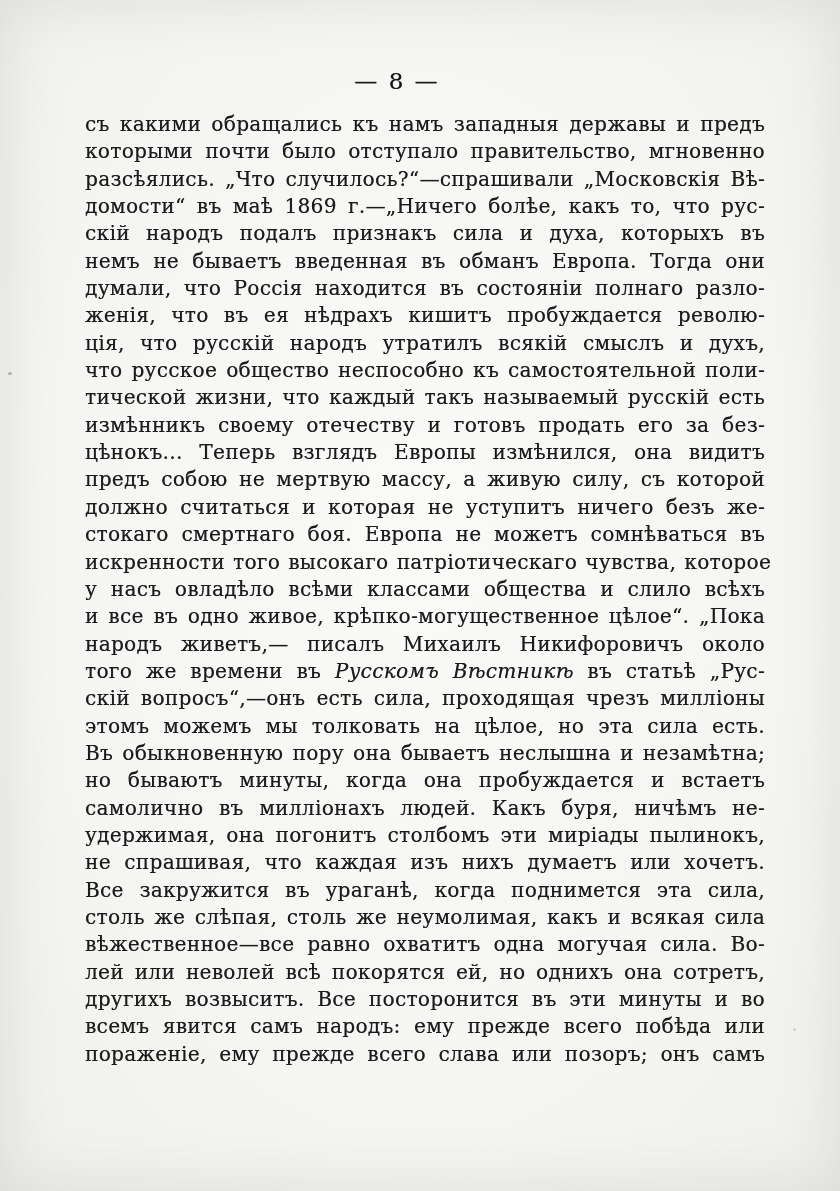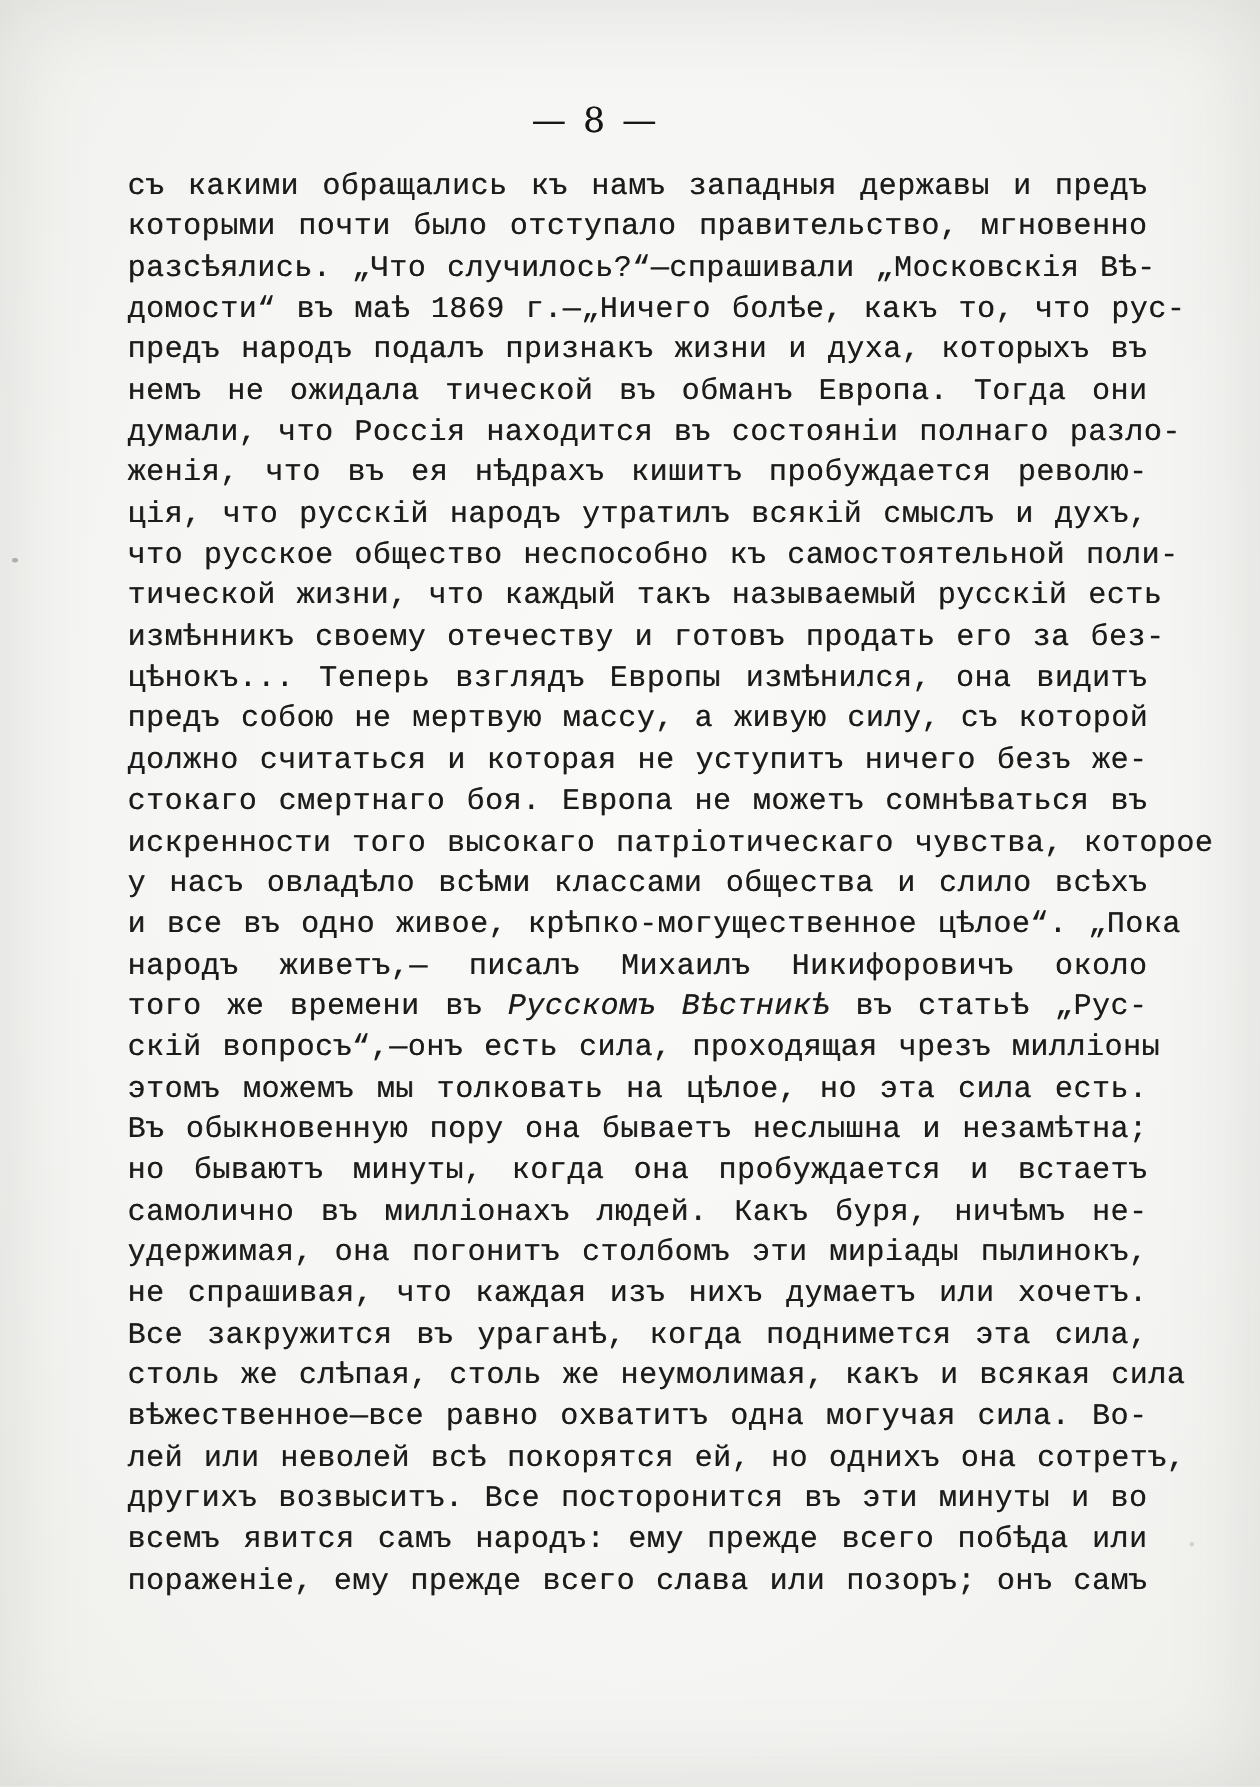--- a/index.html
+++ b/index.html
@@ -50,7 +50,6 @@
     overflow: visible;
     color: #1b1b1b;
     text-shadow: 0.25px 0.25px 0.35px rgba(10,10,10,0.6);
-    font-family: Liberation Mono, monospace;
   }
   .line i {
     font-style: italic;

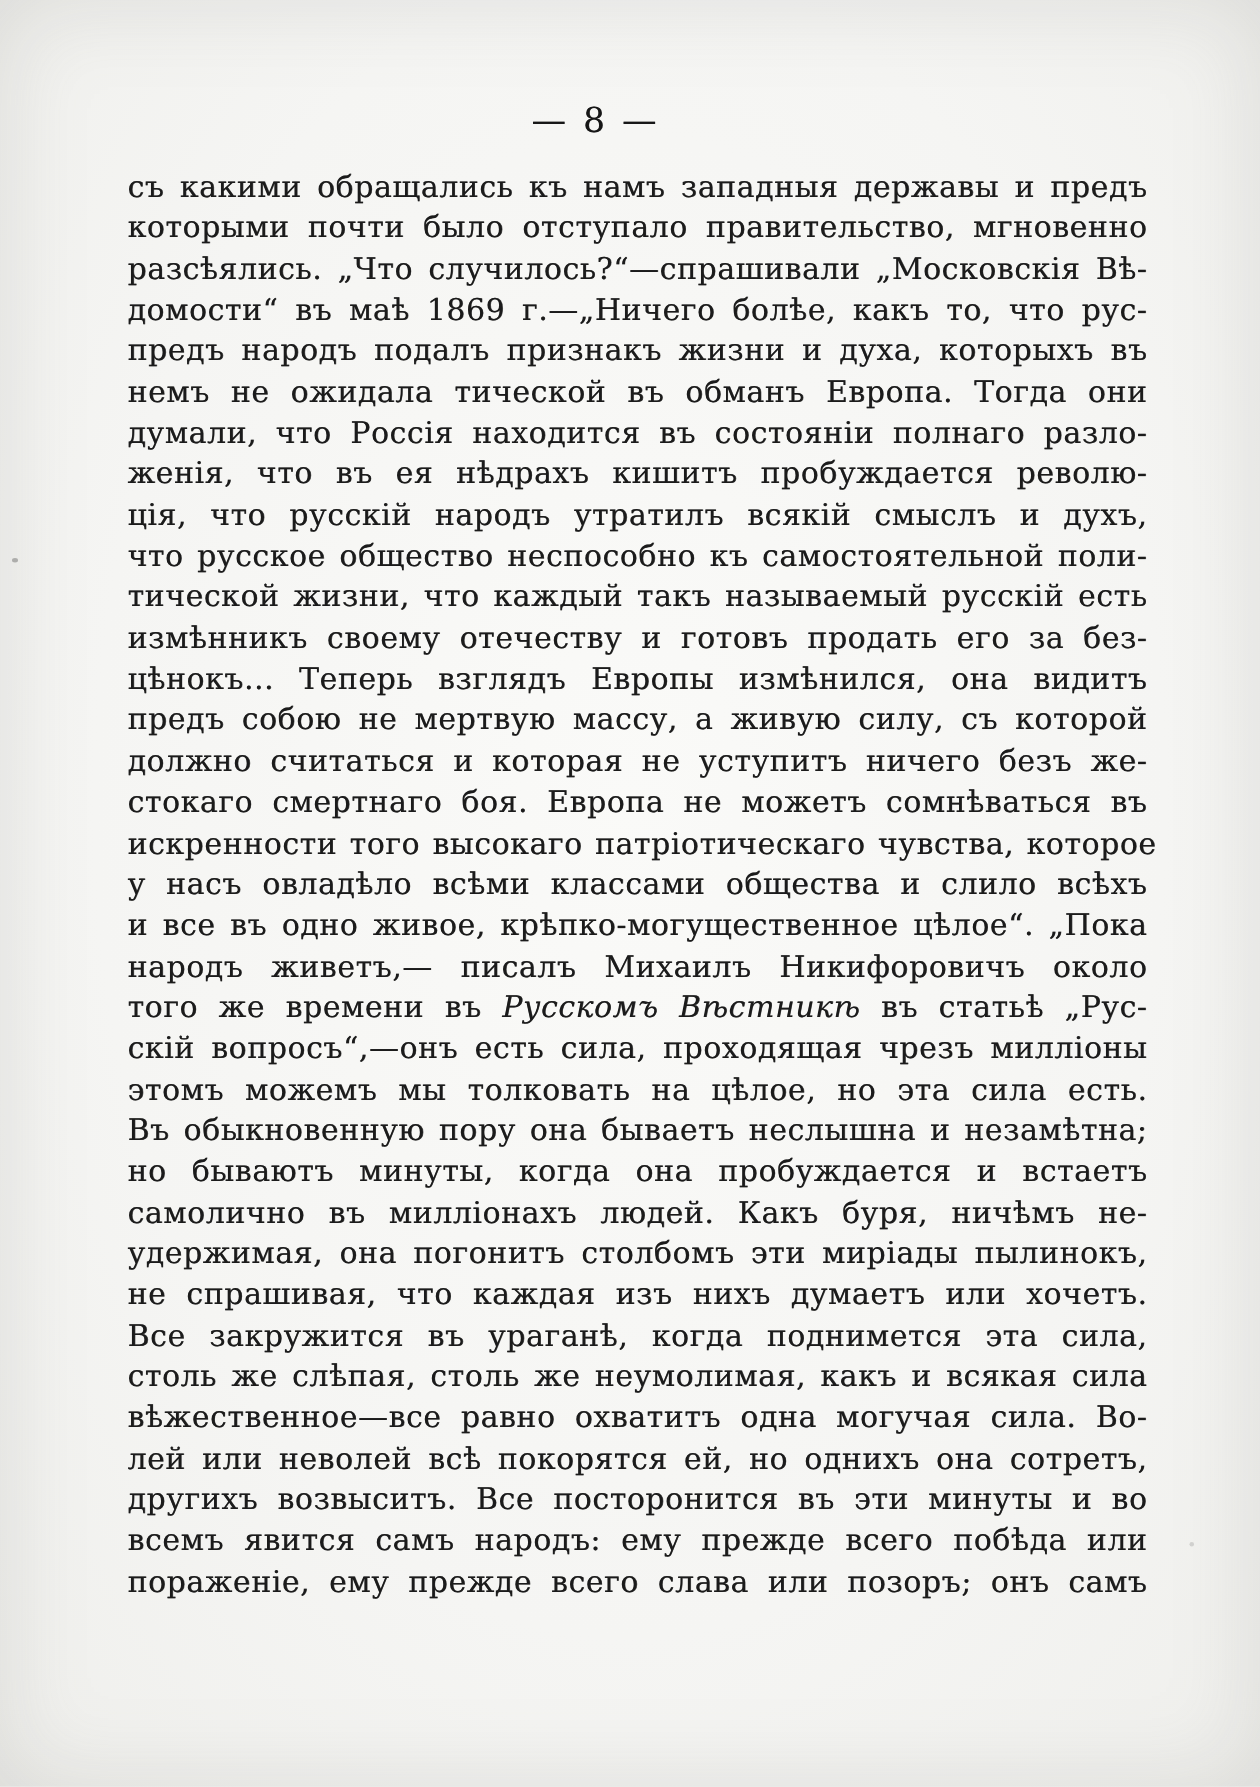--- a/index.html
+++ b/index.html
@@ -76,7 +76,7 @@
     <div class="line">которыми почти было отступало правительство, мгновенно</div>
     <div class="line">разсѣялись. „Что случилось?“—спрашивали „Московскія Вѣ-</div>
     <div class="line">домости“ въ маѣ 1869 г.—„Ничего болѣе, какъ то, что рус-</div>
-    <div class="line">предъ народъ подалъ признакъ жизни и духа, которыхъ въ</div>
+    <div class="line">скій народъ подалъ признакъ сила и духа, которыхъ въ</div>
     <div class="line">немъ не ожидала тической въ обманъ Европа. Тогда они</div>
     <div class="line">думали, что Россія находится въ состояніи полнаго разло-</div>
     <div class="line">женія, что въ ея нѣдрахъ кишитъ пробуждается револю-</div>

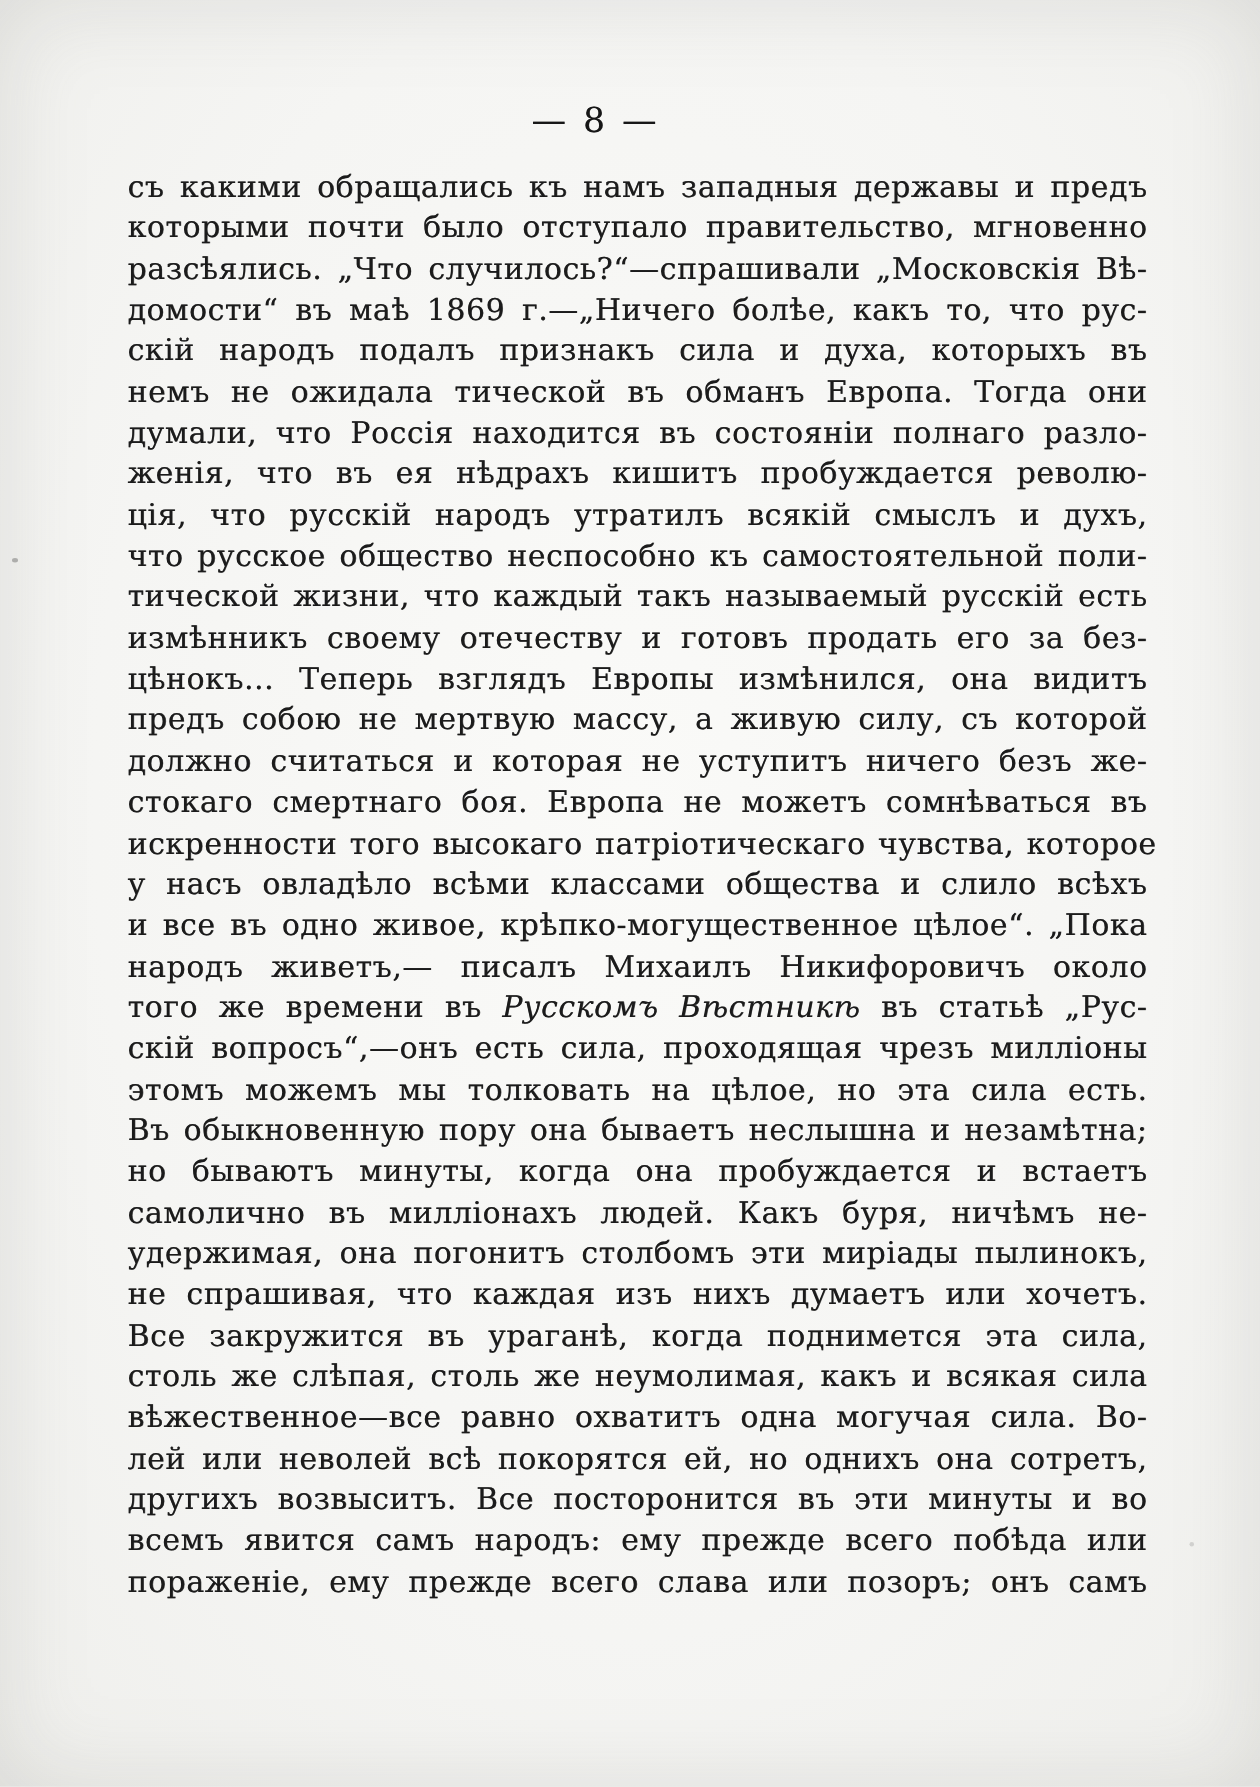--- a/index.html
+++ b/index.html
@@ -77,7 +77,7 @@
     <div class="line">разсѣялись. „Что случилось?“—спрашивали „Московскія Вѣ-</div>
     <div class="line">домости“ въ маѣ 1869 г.—„Ничего болѣе, какъ то, что рус-</div>
     <div class="line">скій народъ подалъ признакъ сила и духа, которыхъ въ</div>
-    <div class="line">немъ не ожидала тической въ обманъ Европа. Тогда они</div>
+    <div class="line">немъ не бываетъ введенная въ обманъ Европа. Тогда они</div>
     <div class="line">думали, что Россія находится въ состояніи полнаго разло-</div>
     <div class="line">женія, что въ ея нѣдрахъ кишитъ пробуждается револю-</div>
     <div class="line">ція, что русскій народъ утратилъ всякій смыслъ и духъ,</div>

